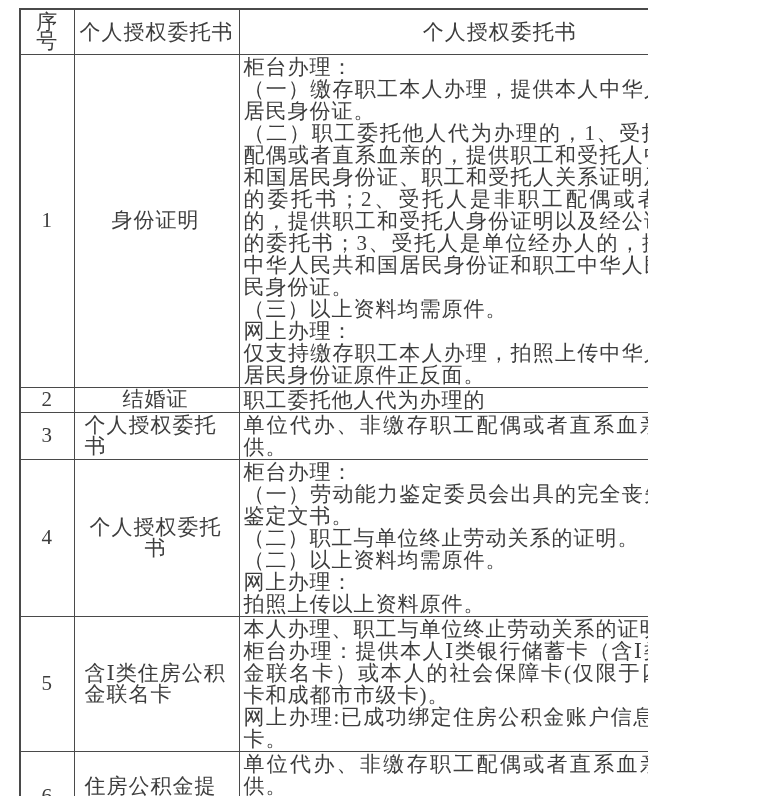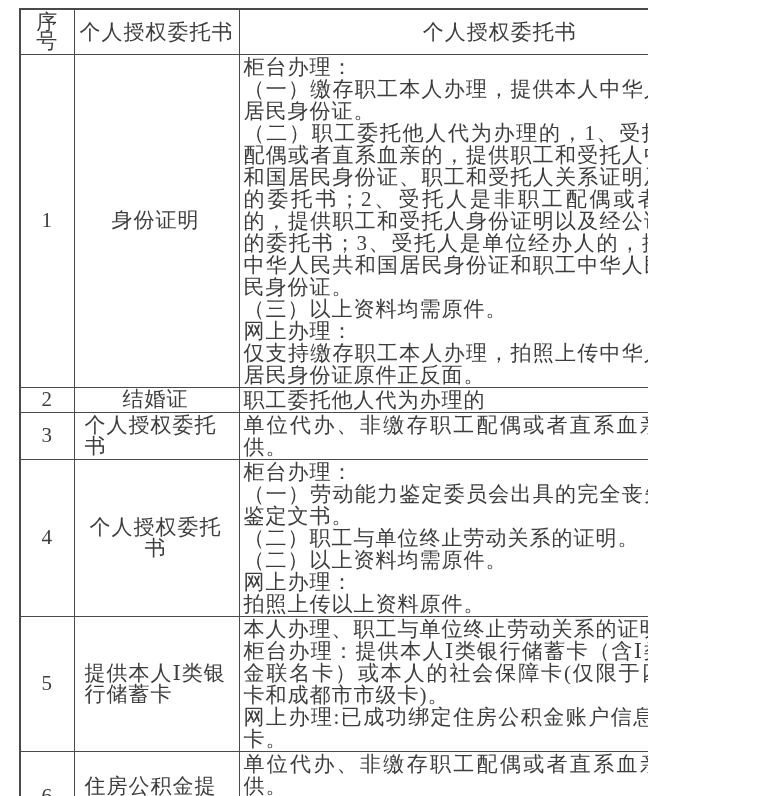--- a/index.html
+++ b/index.html
@@ -121,7 +121,7 @@
         </tr>
         <tr>
           <td class="cell-no">5</td>
-          <td class="cell-name">提供本人Ⅰ类银行储蓄卡</td>
+          <td class="cell-name">含Ⅰ类住房公积金联名卡</td>
           <td class="cell-req">本人办理、职工与单位终止劳动关系的证明，
 柜台办理：提供本人Ⅰ类银行储蓄卡（含Ⅰ类住房公积金联名卡）或本人的社会保障卡(仅限于四川省省级卡和成都市市级卡)。
 网上办理:已成功绑定住房公积金账户信息的Ⅰ类储蓄卡。</td>

